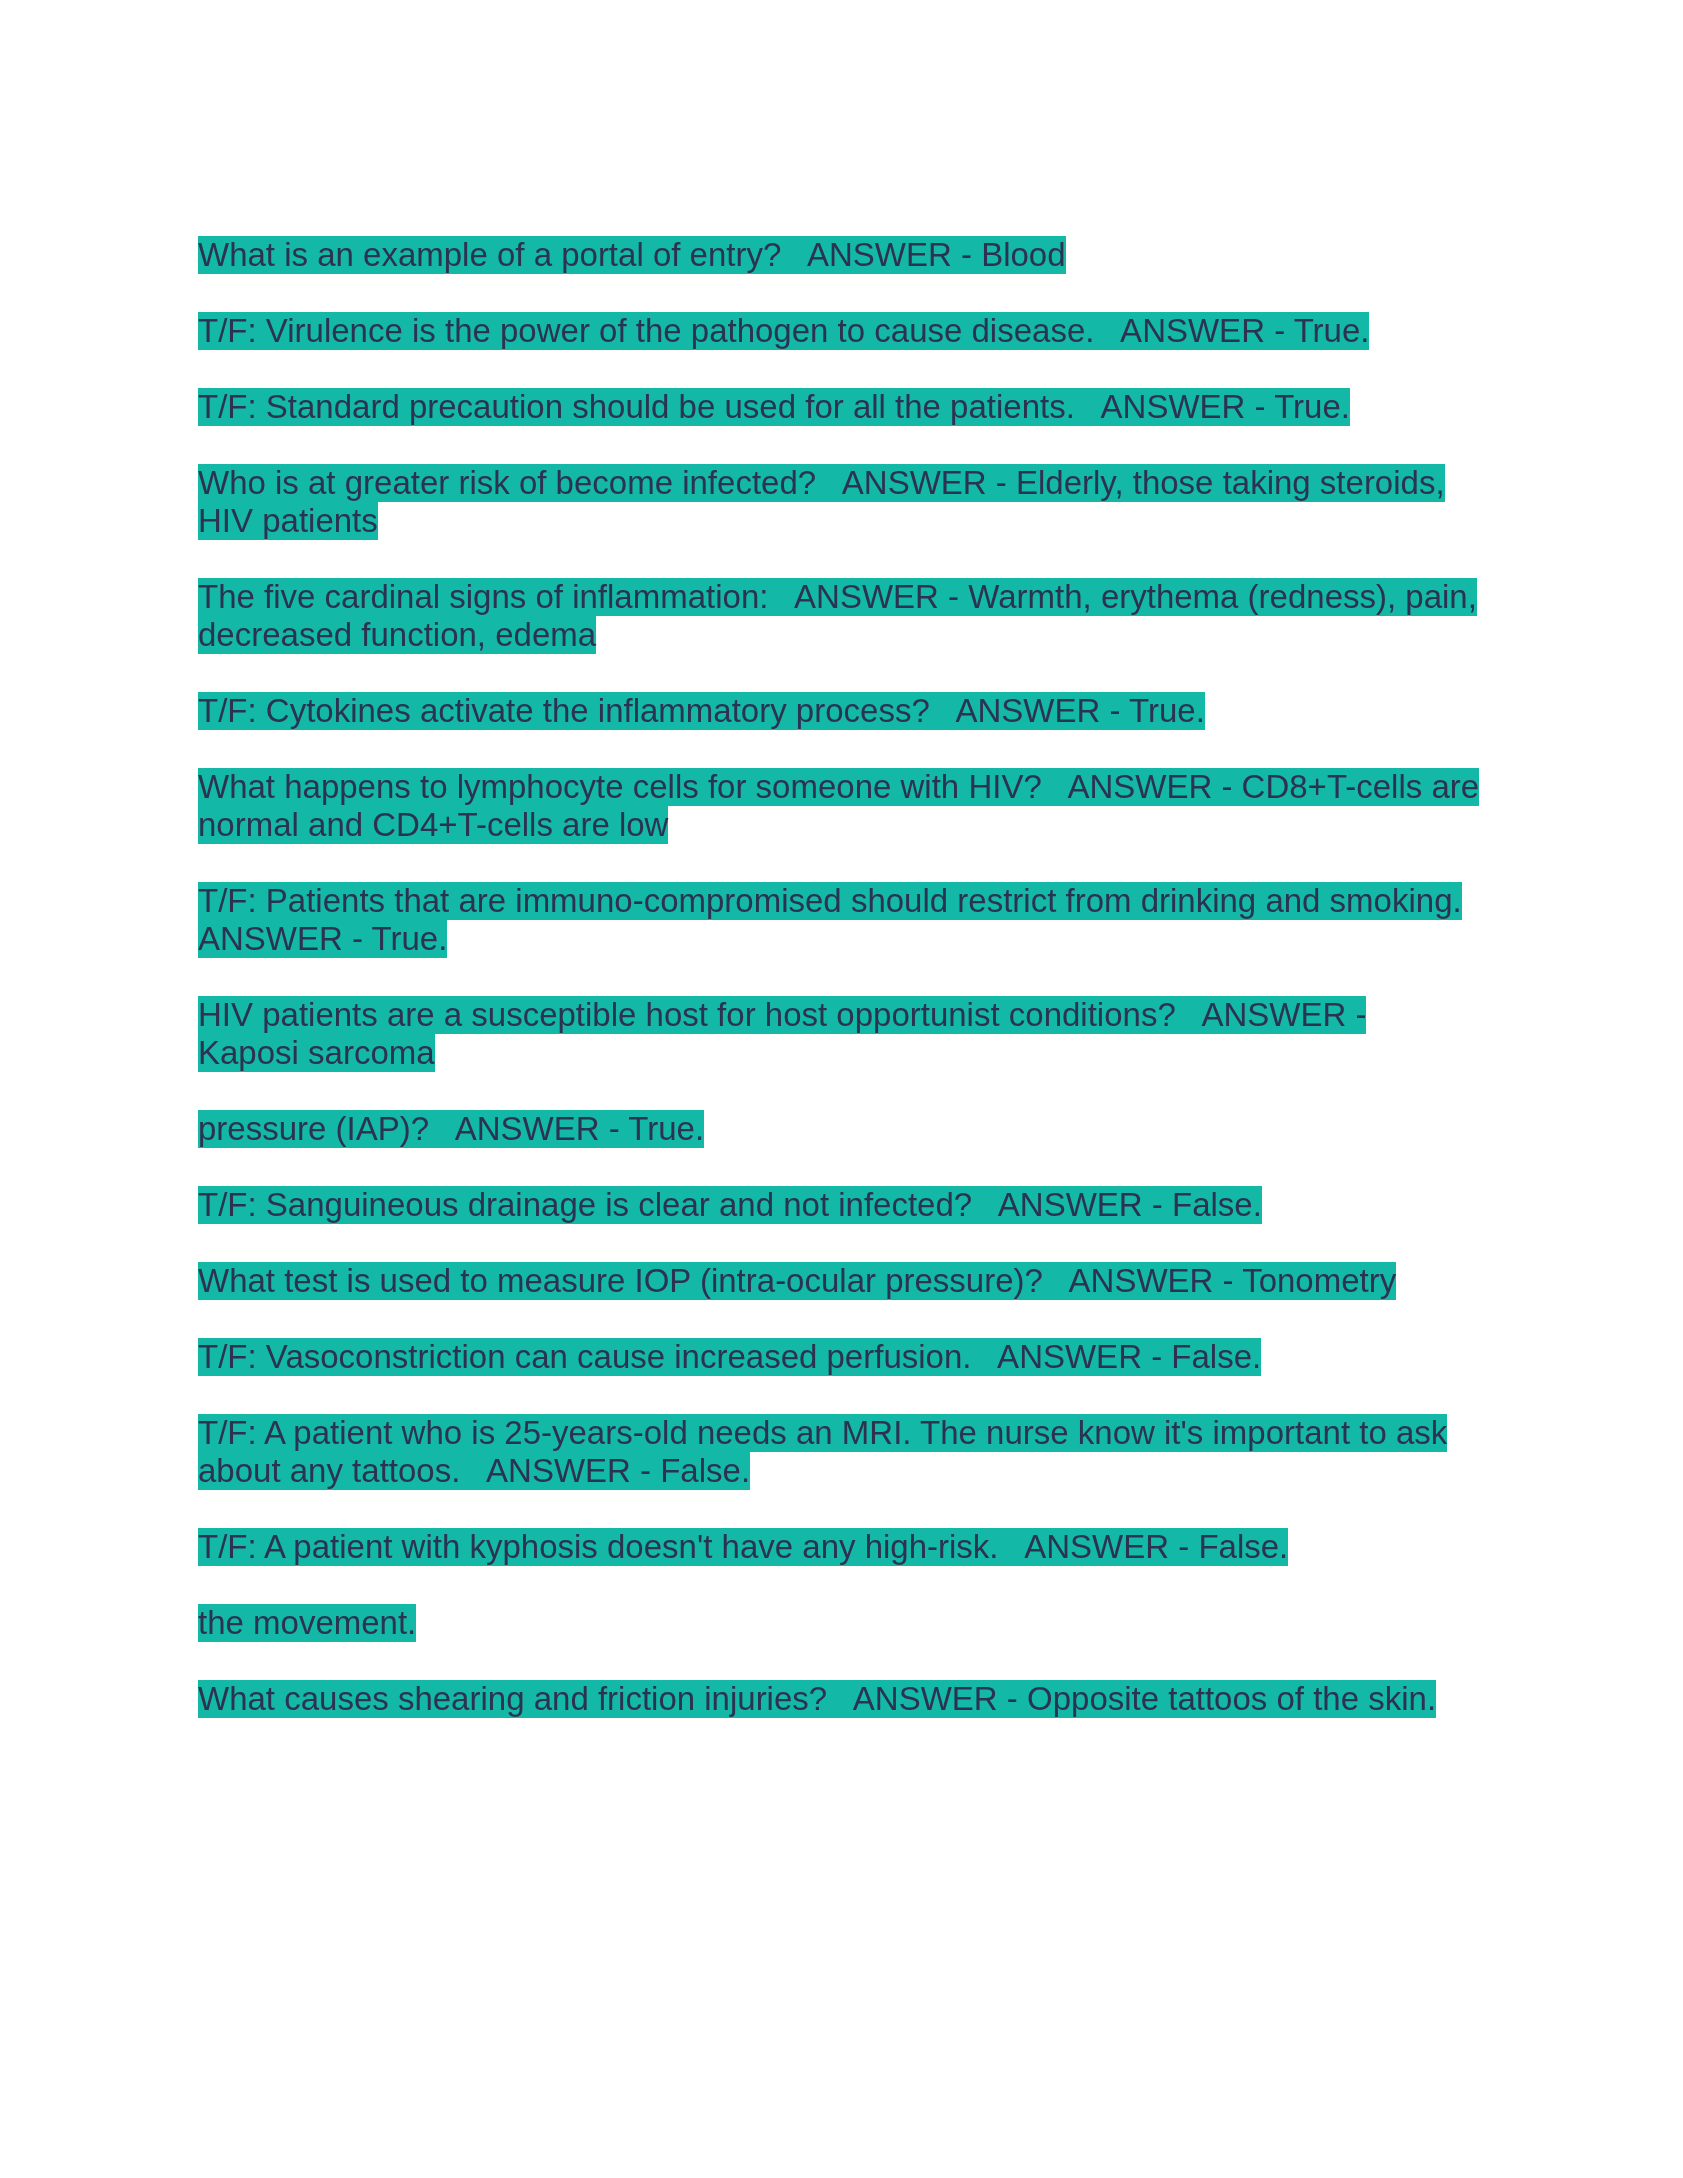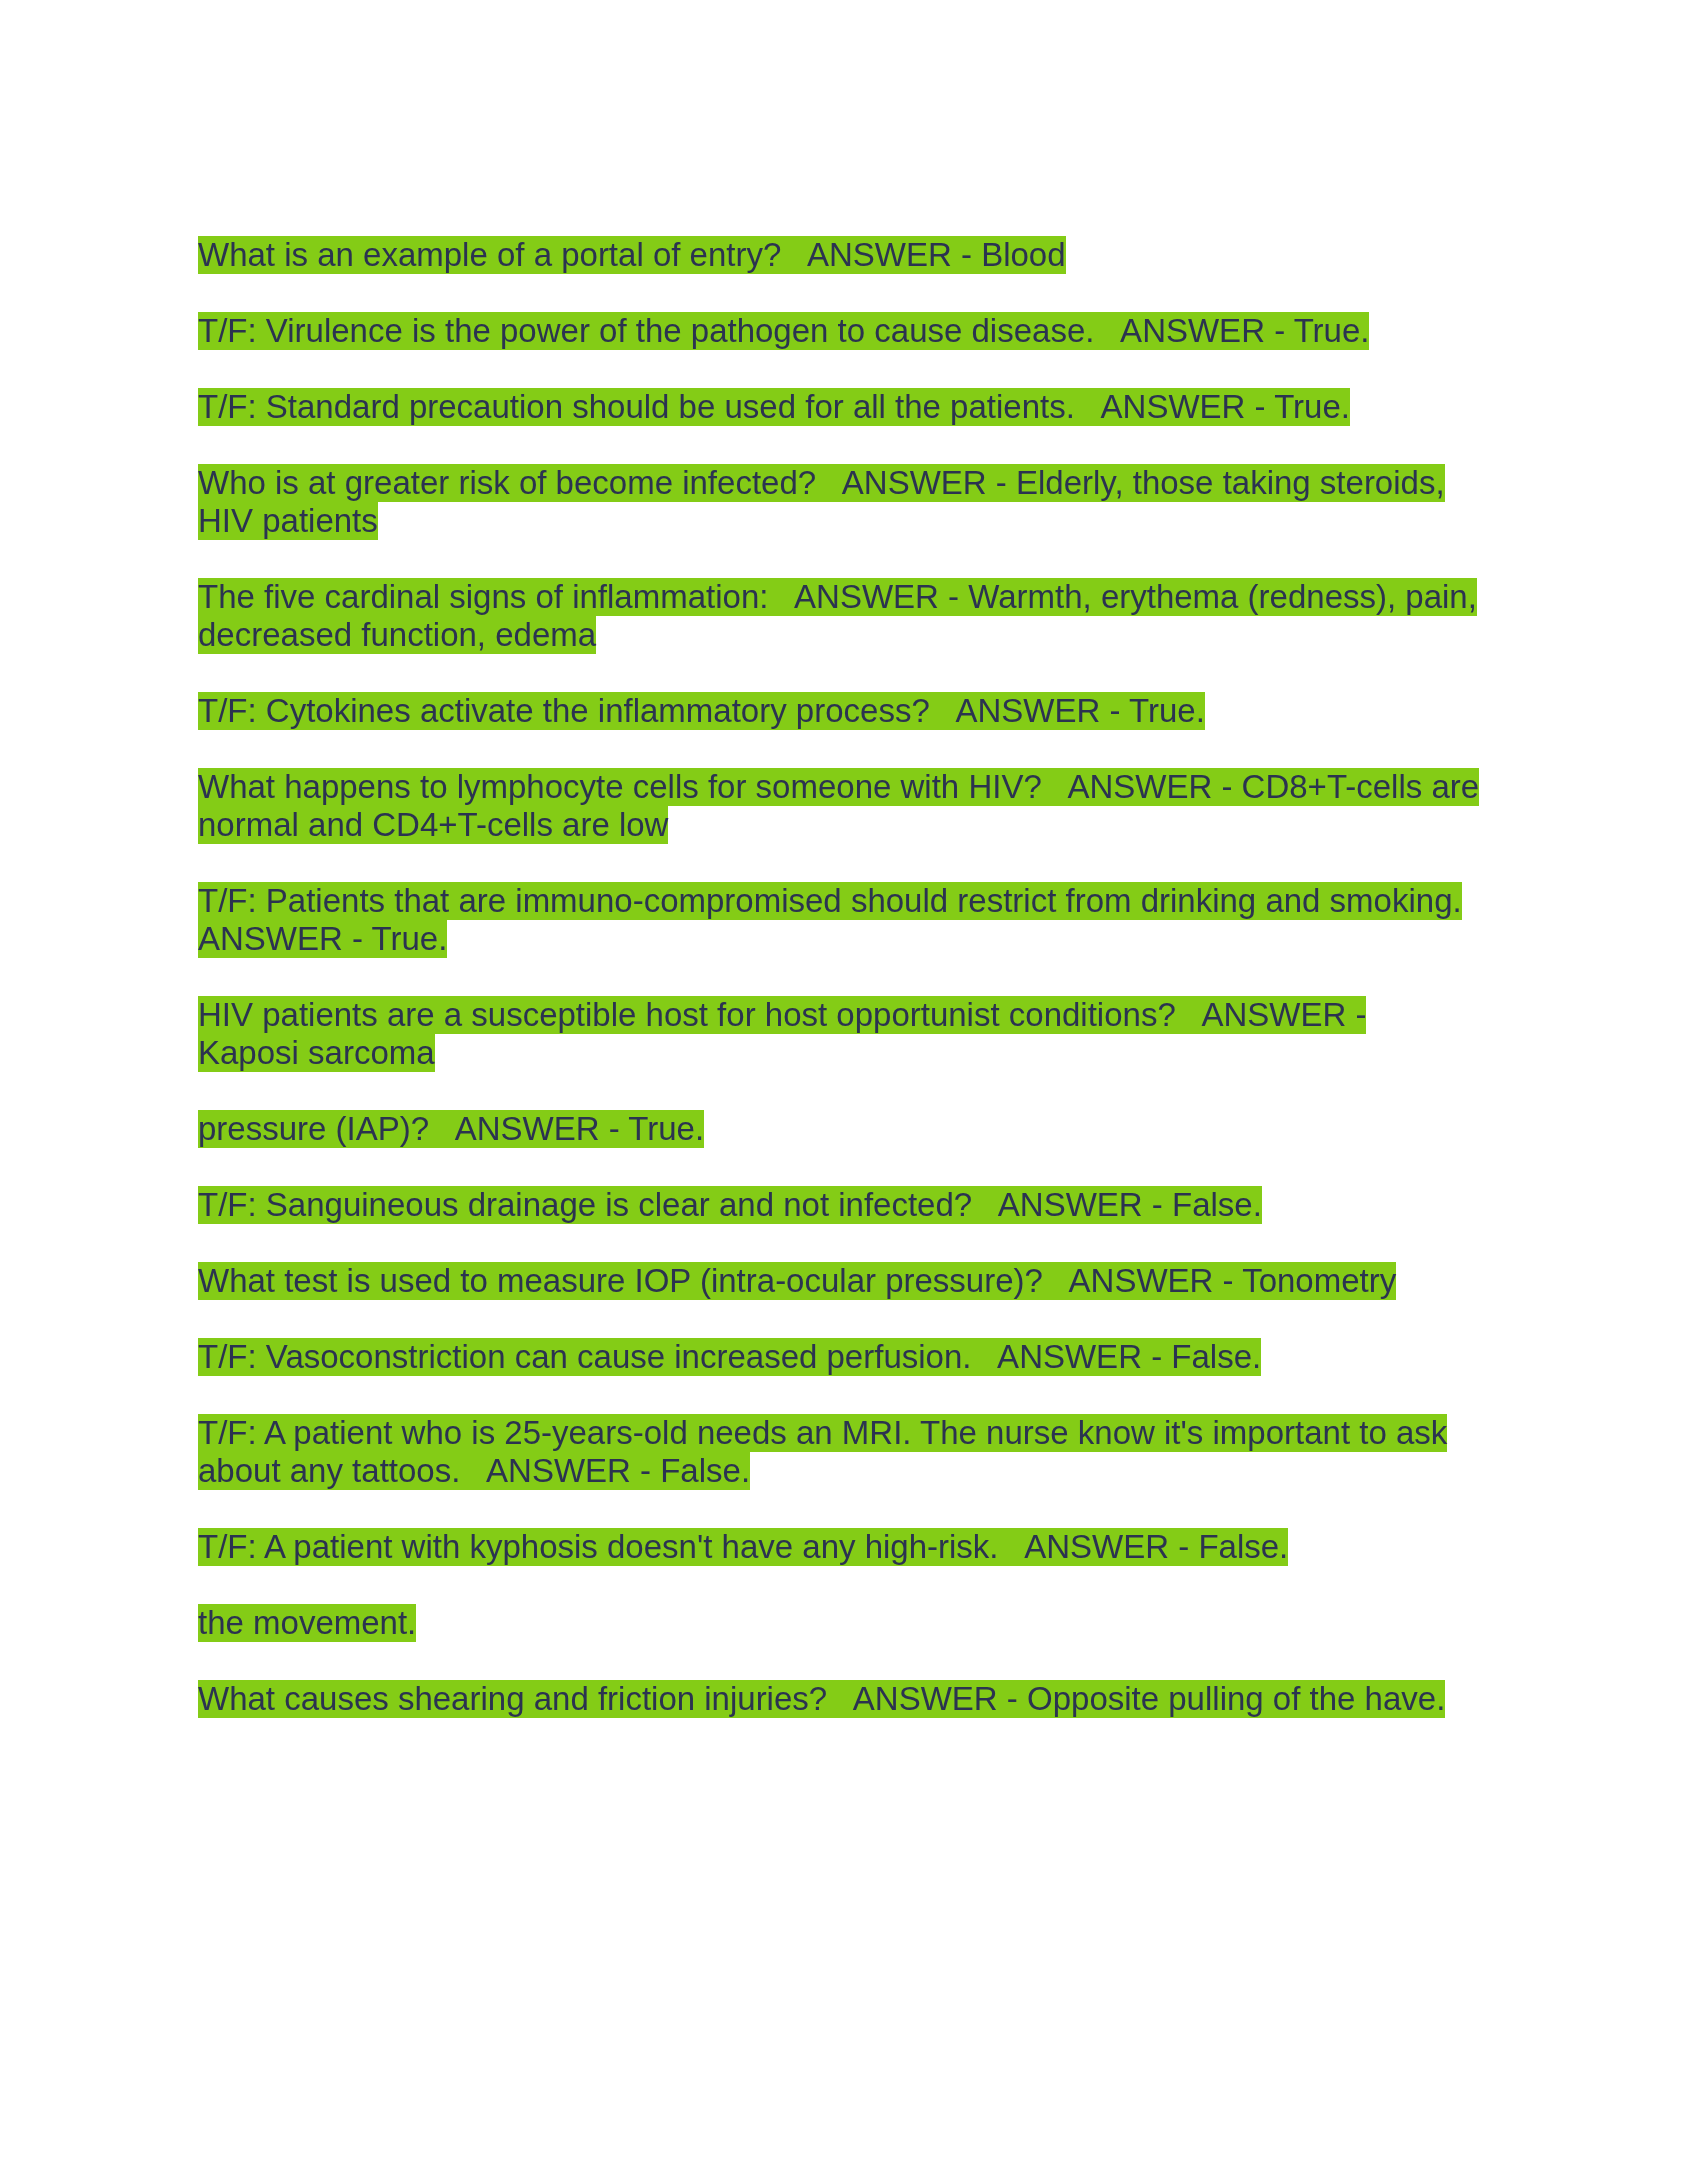--- a/index.html
+++ b/index.html
@@ -24,7 +24,7 @@
     }
     .qa-line {
       display: table;
-      background: #84cc16;
+      background: #14b8a6;
       color: #2b3350;
       font-family: "Liberation Sans", sans-serif;
       font-size: 33px;

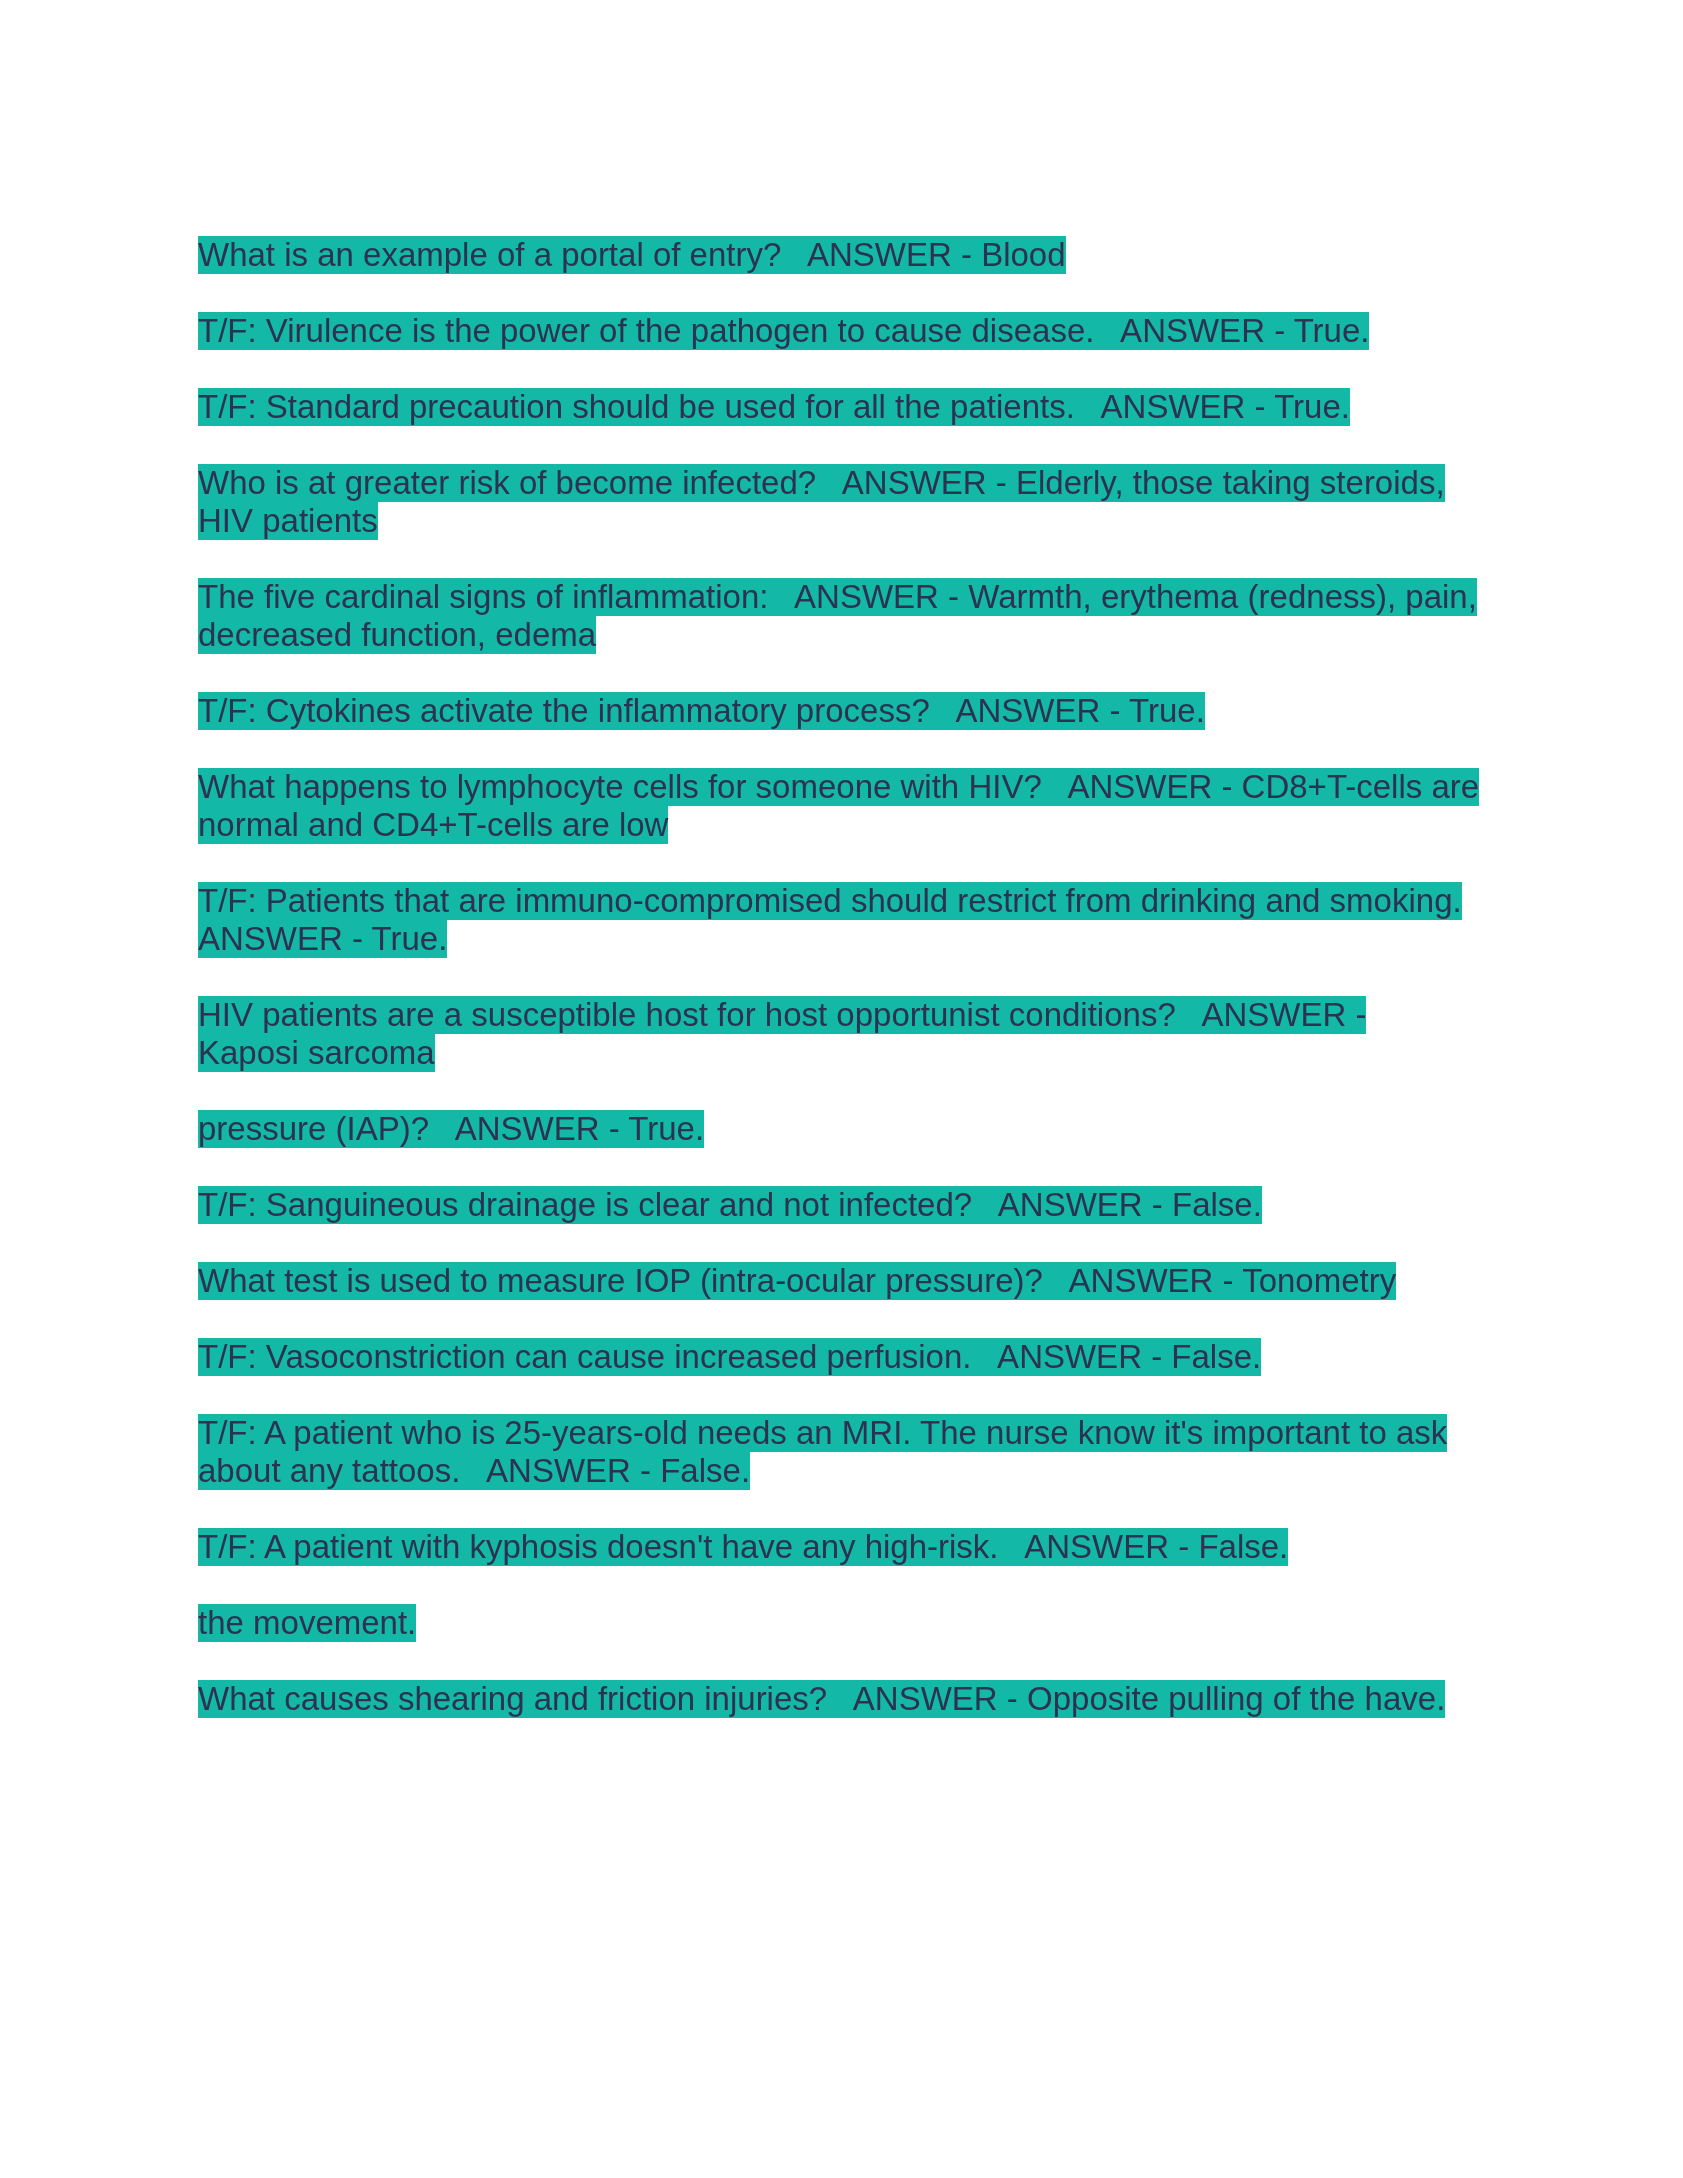--- a/index.html
+++ b/index.html
@@ -111,7 +111,7 @@
   </div>
 
   <div class="qa-item">
-    <div class="qa-line">What causes shearing and friction injuries?   ANSWER - Opposite pulling of the have.</div>
+    <div class="qa-line">What causes shearing and friction injuries?   ANSWER - Opposite tattoos of the skin.</div>
   </div>
 
 </div>

